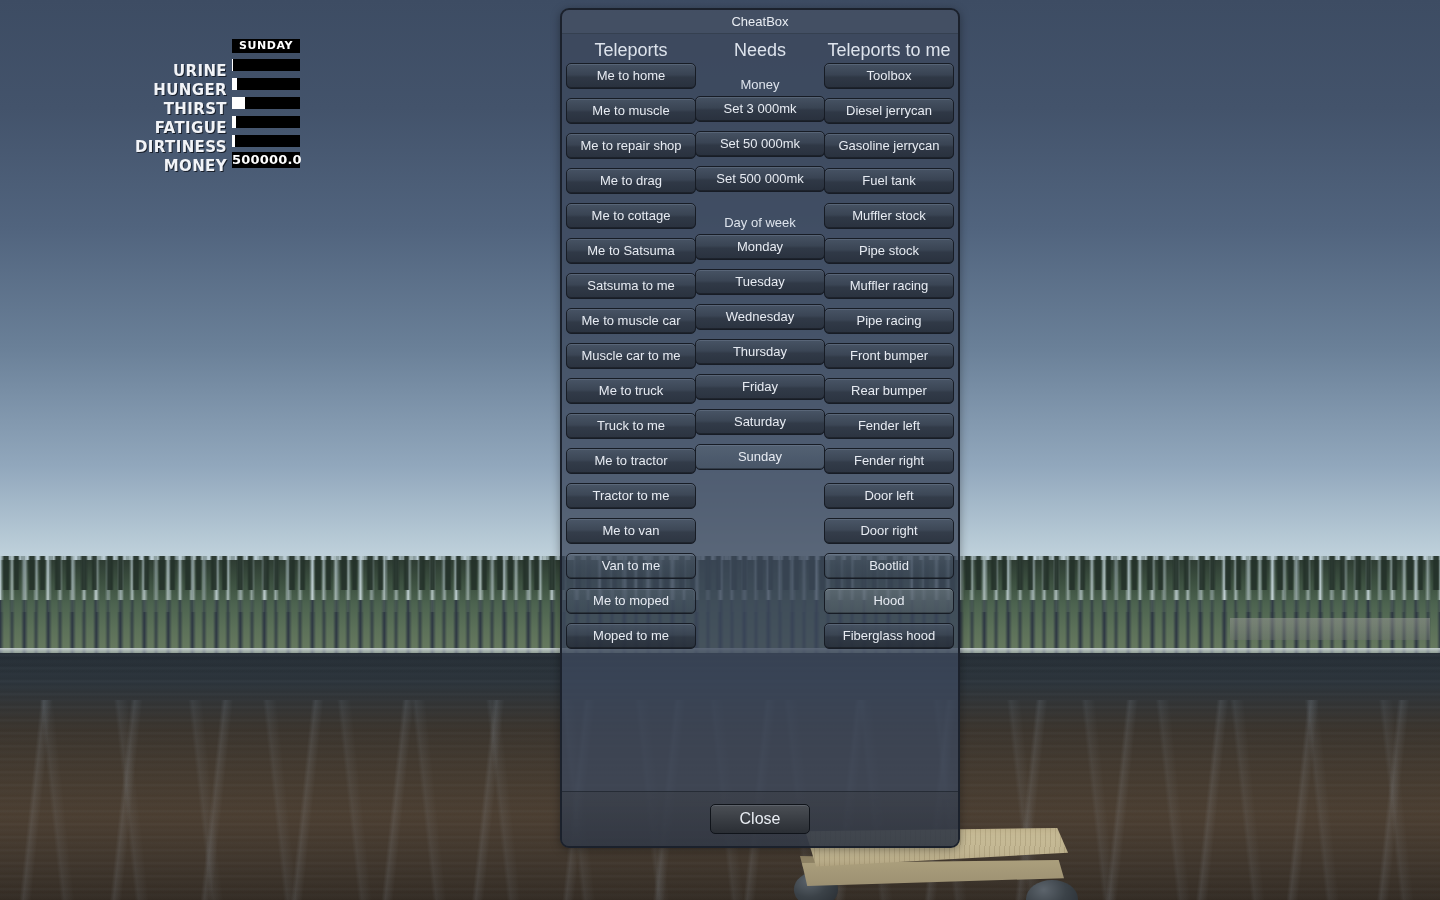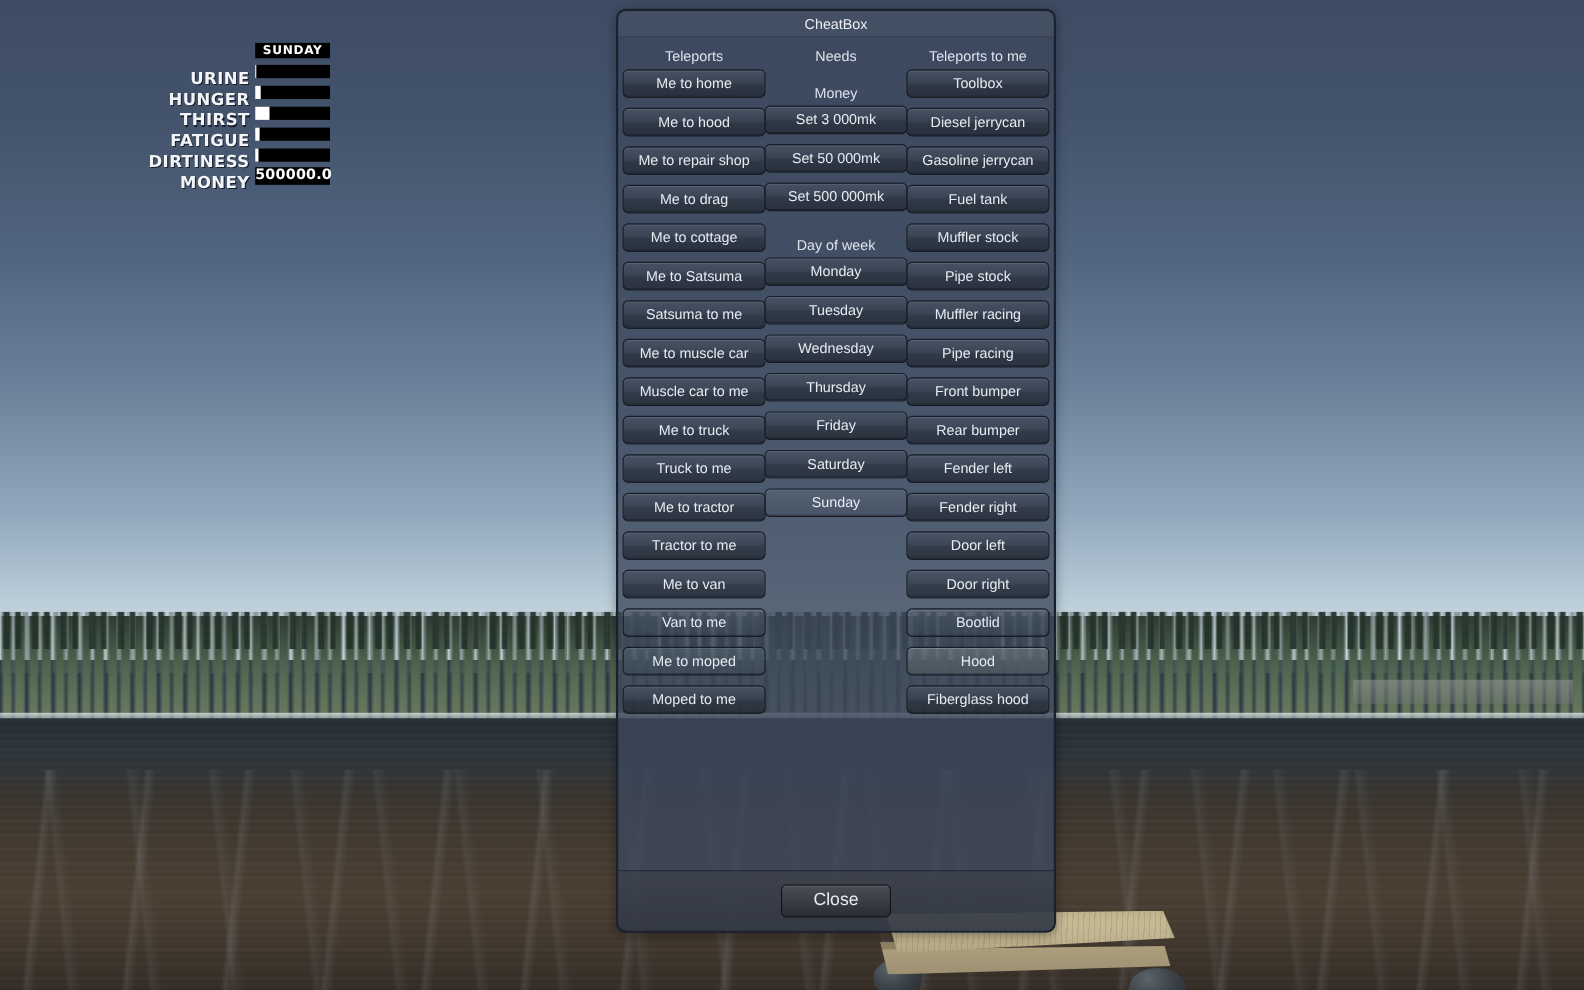--- a/index.html
+++ b/index.html
@@ -268,7 +268,7 @@
   }
   .cb-colhead {
     color: #dde3ec;
-    font-size: 13px;
+    font-size: 18px;
     height: 25px;
     line-height: 25px;
     text-align: center;

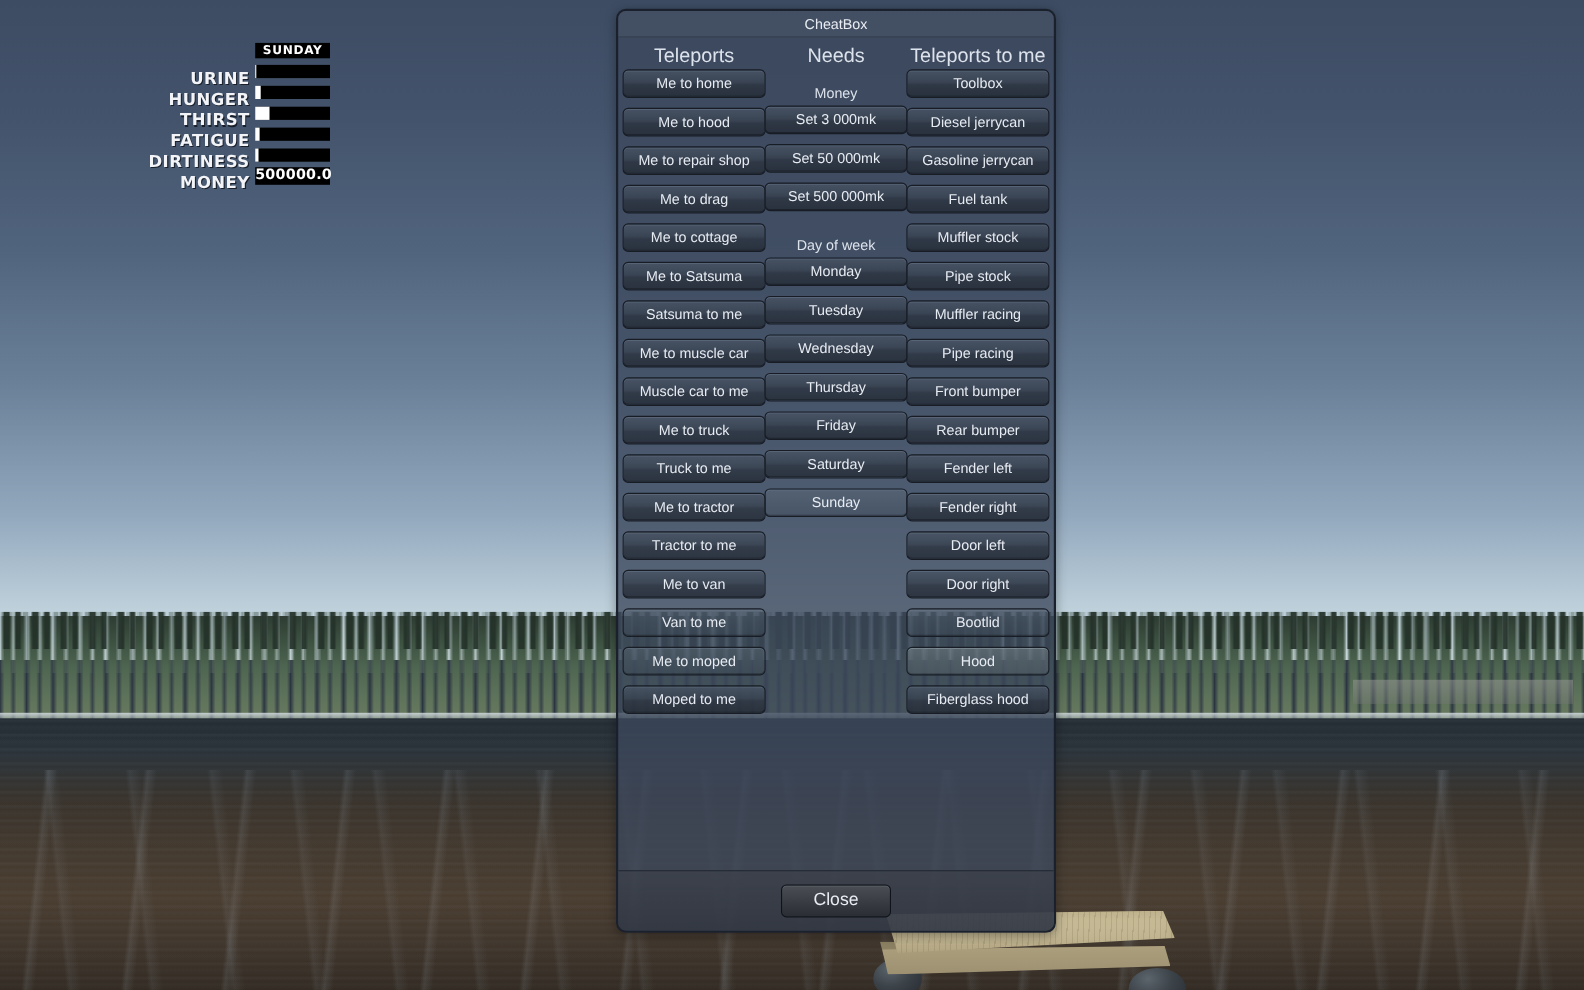--- a/index.html
+++ b/index.html
@@ -426,7 +426,7 @@
         <div class="cb-colhead">Teleports</div>
         <div id="col-teleports">
             <div class="cb-btn wide">Me to home</div>
-            <div class="cb-btn wide">Me to hood</div>
+            <div class="cb-btn wide">Me to muscle</div>
             <div class="cb-btn wide">Me to repair shop</div>
             <div class="cb-btn wide">Me to drag</div>
             <div class="cb-btn wide">Me to cottage</div>

